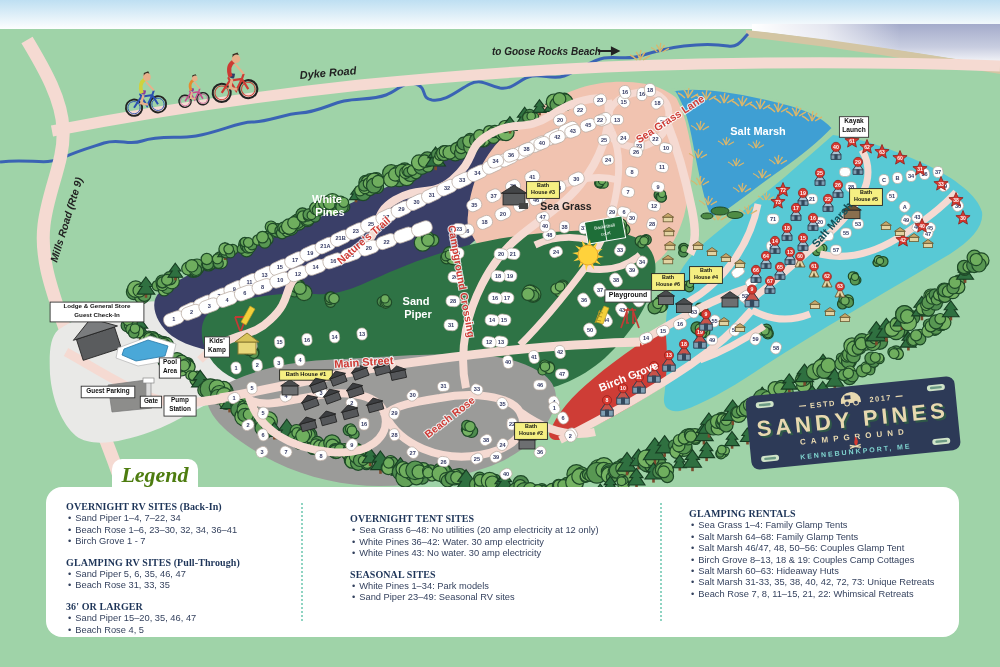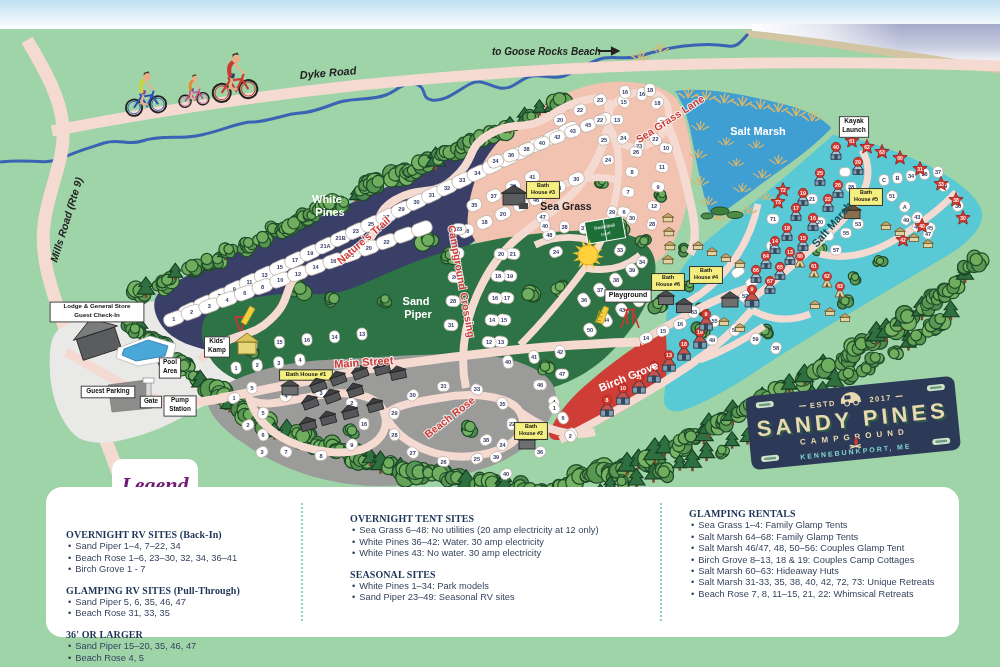--- a/index.html
+++ b/index.html
@@ -6,7 +6,7 @@
 .page{position:relative;width:1000px;height:667px;overflow:hidden;font-family:"Liberation Sans",sans-serif;}
 .page>svg{position:absolute;top:0;left:0;}
 .legendtab{position:absolute;left:112px;top:459px;width:86px;height:34px;background:#fff;border-radius:10px 10px 0 0;}
-.legendtab span{display:block;text-align:center;margin-top:13px;font-family:"Liberation Serif",serif;font-style:italic;font-weight:bold;font-size:22px;color:#701a75;}
+.legendtab span{display:block;text-align:center;margin-top:3px;font-family:"Liberation Serif",serif;font-style:italic;font-weight:bold;font-size:22px;color:#4d7c0f;}
 .legendpanel{position:absolute;left:46px;top:487px;width:913px;height:150px;background:#fff;border-radius:16px;}
 .lcol{position:absolute;font-size:9.3px;color:#36435f;line-height:11.4px;}
 .lh{font-family:"Liberation Serif",serif;font-weight:bold;font-size:10px;color:#1d3458;letter-spacing:0.1px;margin-bottom:1px;}

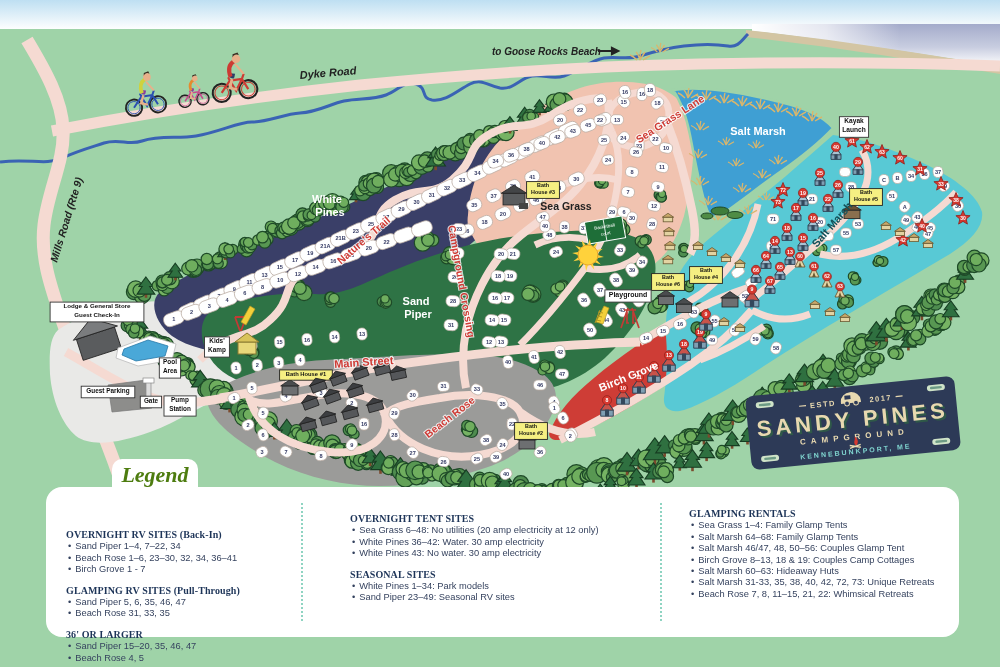--- a/index.html
+++ b/index.html
@@ -2794,7 +2794,7 @@
 
 <div class="legendpanel"></div>
 
-<div class="lcol" style="left:66px;top:529px;">
+<div class="lcol" style="left:66px;top:501px;">
 <div class="lh">OVERNIGHT RV SITES (Back-In)</div>
 <div class="li"><span class="lb">•</span>Sand Piper 1–4, 7–22, 34</div>
 <div class="li"><span class="lb">•</span>Beach Rose 1–6, 23–30, 32, 34, 36–41</div>

